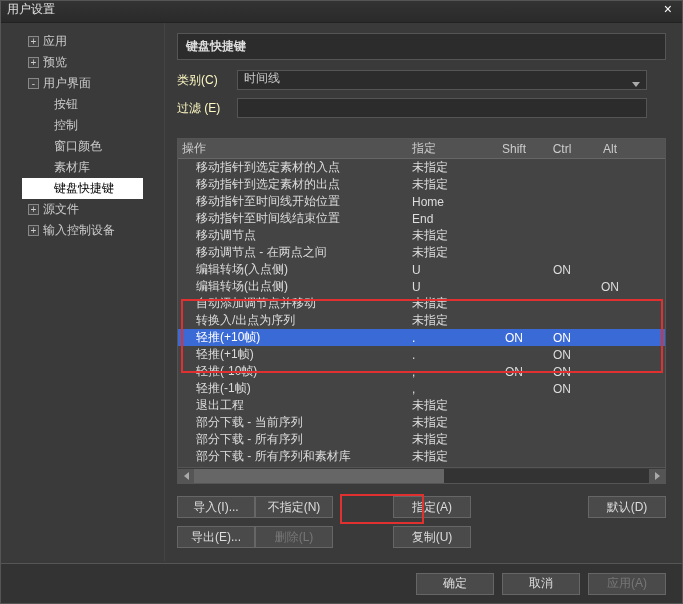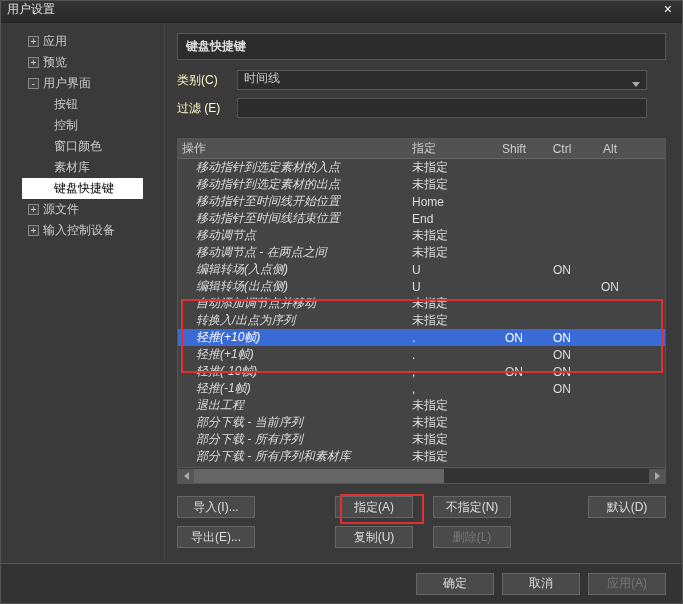--- a/index.html
+++ b/index.html
@@ -30,7 +30,7 @@
 .tbody { height: 308px; overflow: hidden; position: relative; background: #444; }
 .trow { display: flex; height: 17px; align-items: center; padding-left: 18px; font-size: 12px; color: #ddd; }
 .trow.selected { background: #3a6ad6; color: #fff; }
-.td-op { width: 216px; overflow: hidden; white-space: nowrap; font-style: italic; }
+.td-op { width: 216px; overflow: hidden; white-space: nowrap; }
 .td-asg { width: 78px; }
 .td-m { width: 48px; text-align: center; }
 .hlbox { position: absolute; border: 2px solid #e03030; pointer-events: none; }

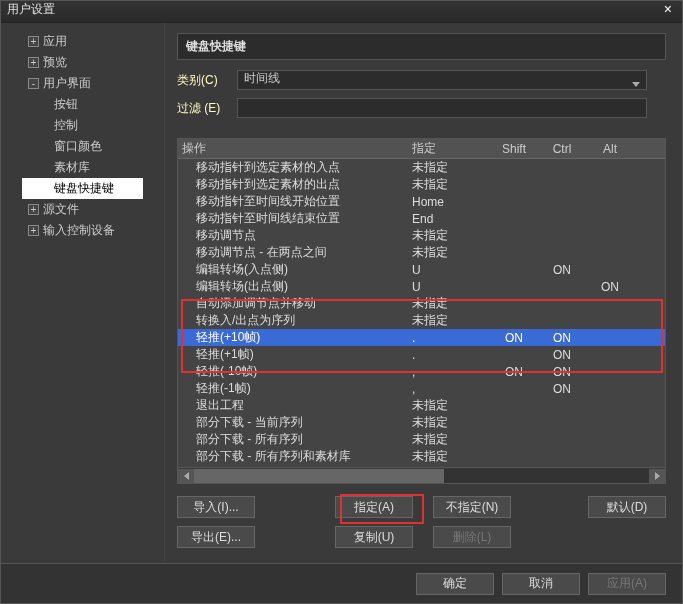--- a/index.html
+++ b/index.html
@@ -42,7 +42,7 @@
 .sb-thumb { position: absolute; left: 0; top: 0; height: 14px; width: 55%; background: #666; }
 .tri-l { width: 0; height: 0; border-top: 4px solid transparent; border-bottom: 4px solid transparent; border-right: 5px solid #aaa; }
 .tri-r { width: 0; height: 0; border-top: 4px solid transparent; border-bottom: 4px solid transparent; border-left: 5px solid #aaa; }
-.btns { display: flex; gap: 20px; margin-top: 12px; }
+.btns { display: flex; margin-top: 12px; }
 .btncol { display: flex; flex-direction: column; gap: 8px; }
 button.btn { background: #4a4a4a; border: 1px solid #666; color: #ddd; width: 78px; height: 22px; font-size: 12px; cursor: pointer; }
 button.btn:disabled { color: #777; }

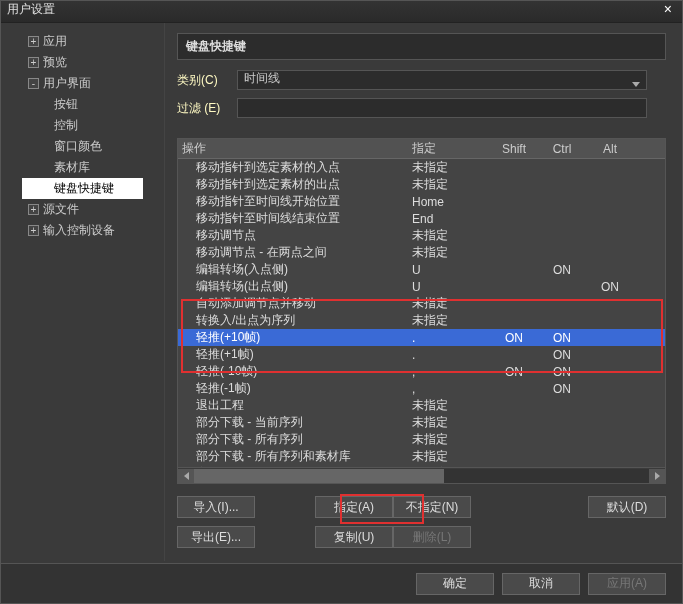--- a/index.html
+++ b/index.html
@@ -242,13 +242,13 @@
           <button class="btn">导入(I)...</button>
           <button class="btn">导出(E)...</button>
         </div>
+        <div class="btncol">
+          <button class="btn">不指定(N)</button>
+          <button class="btn" disabled="">删除(L)</button>
+        </div>
         <div class="btncol" style="margin-left:60px;">
           <button class="btn">指定(A)</button>
           <button class="btn">复制(U)</button>
-        </div>
-        <div class="btncol">
-          <button class="btn">不指定(N)</button>
-          <button class="btn" disabled="">删除(L)</button>
         </div>
         <div class="btncol" style="margin-left:auto;">
           <button class="btn">默认(D)</button>

